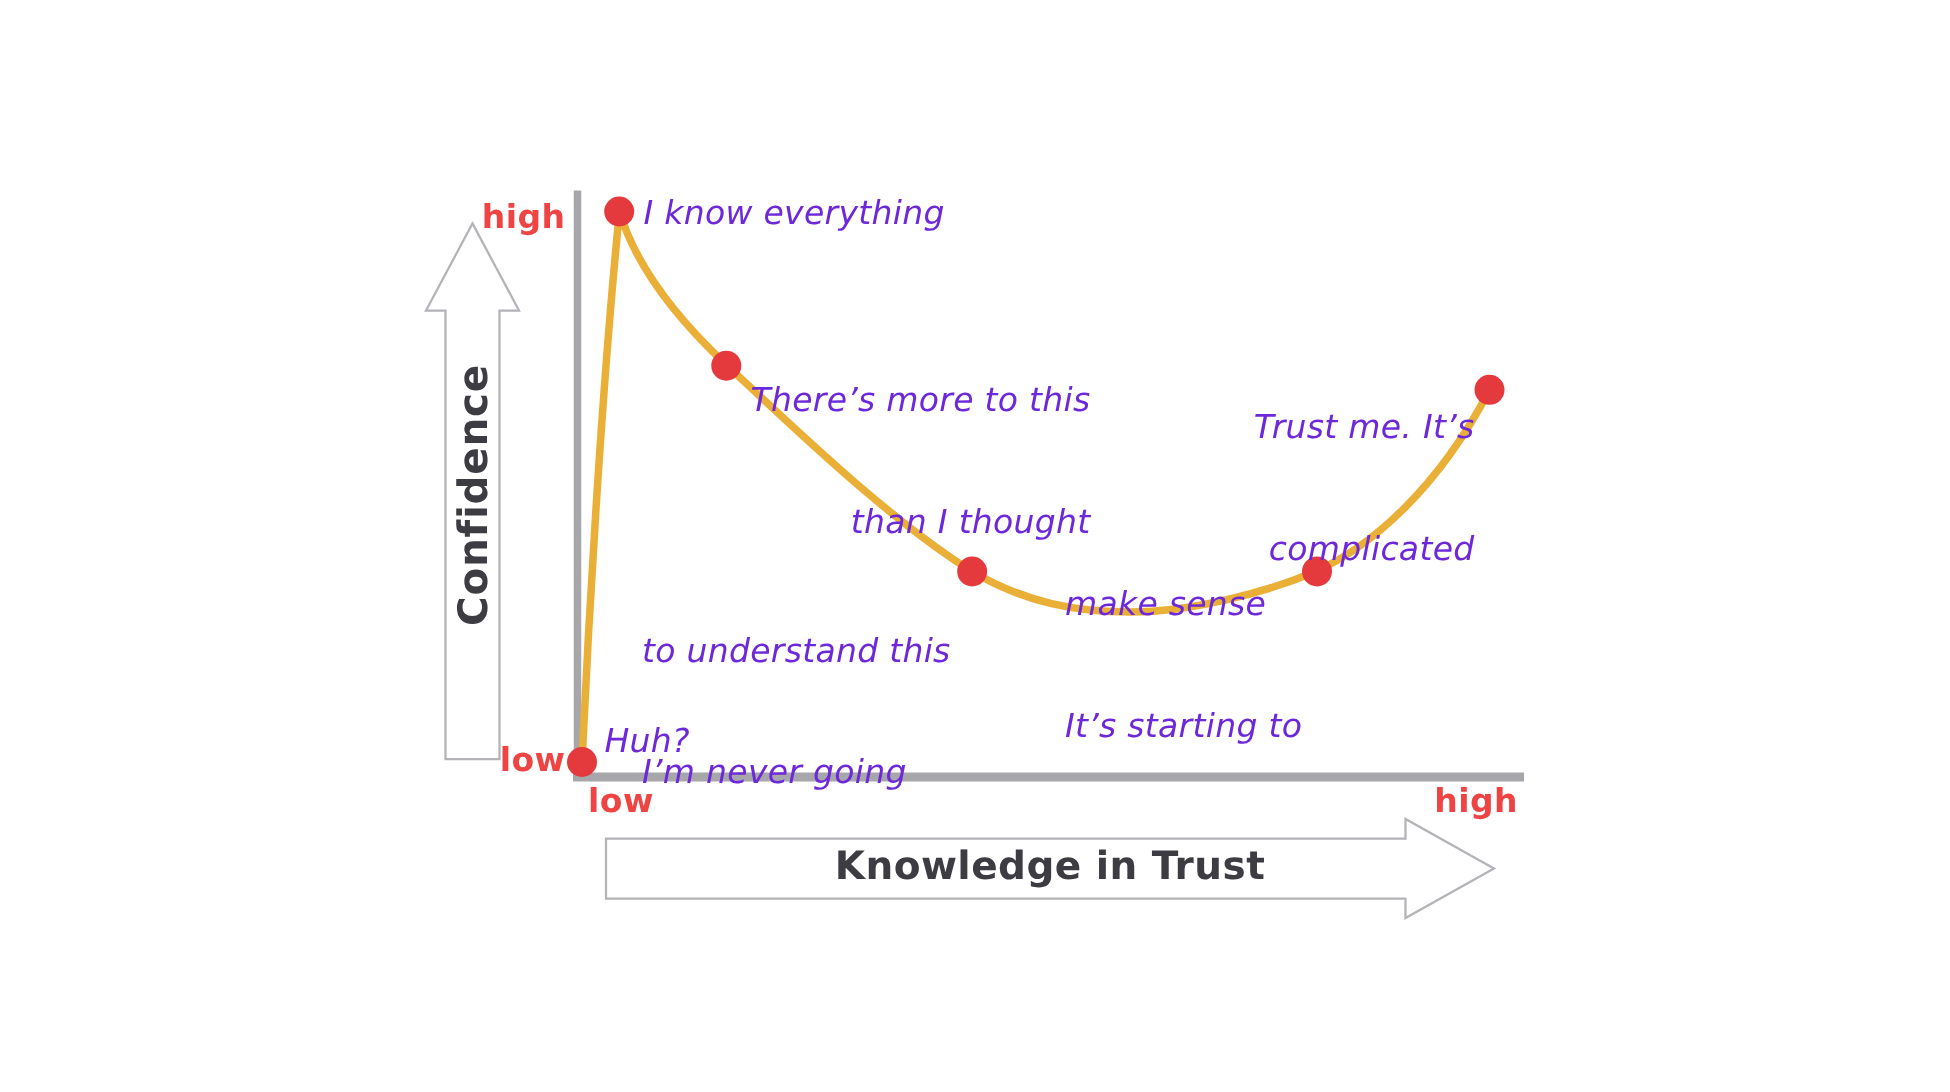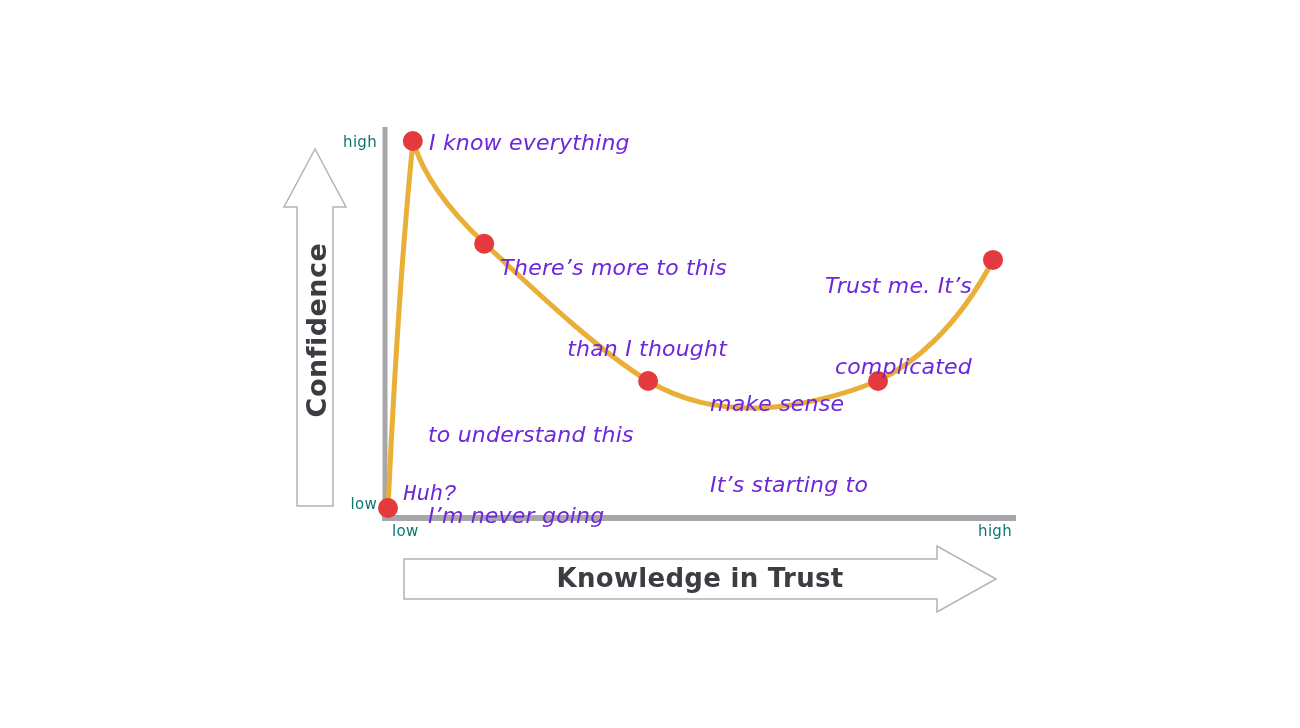--- a/index.html
+++ b/index.html
@@ -20,9 +20,10 @@
     letter-spacing:0.2px;
   }
   .tick{
-    font-size:15px;
-    color:#0f766e;
+    font-size:22px;
+    color:#ef4444;
     letter-spacing:0.3px;
+    font-weight:bold;
   }
   .axis-title{
     font-weight:bold;

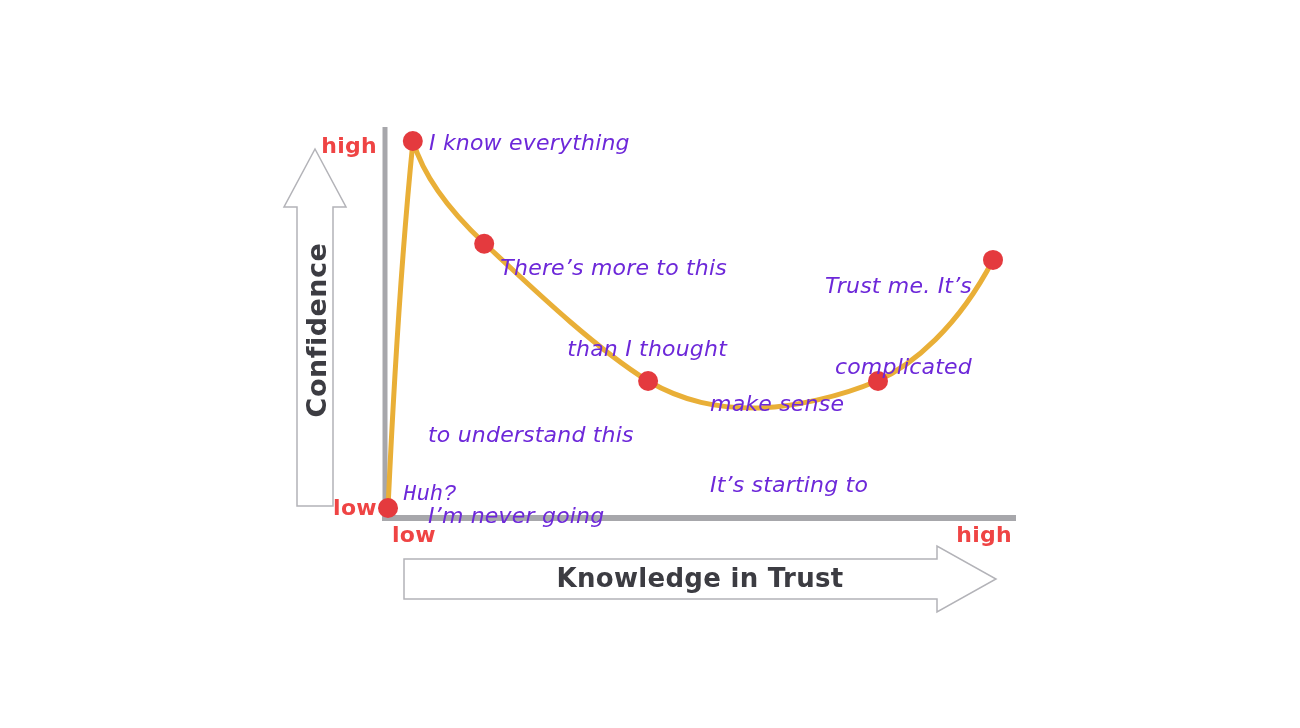--- a/index.html
+++ b/index.html
@@ -102,7 +102,7 @@
     <div>It’s starting to</div>
   </div>
 
-  <div class="lbl annot ta-r" style="right:328px;top:218px;">
+  <div class="lbl annot ta-r" style="right:317px;top:218px;">
     <div>Trust me. It’s</div>
     <div>complicated</div>
   </div>

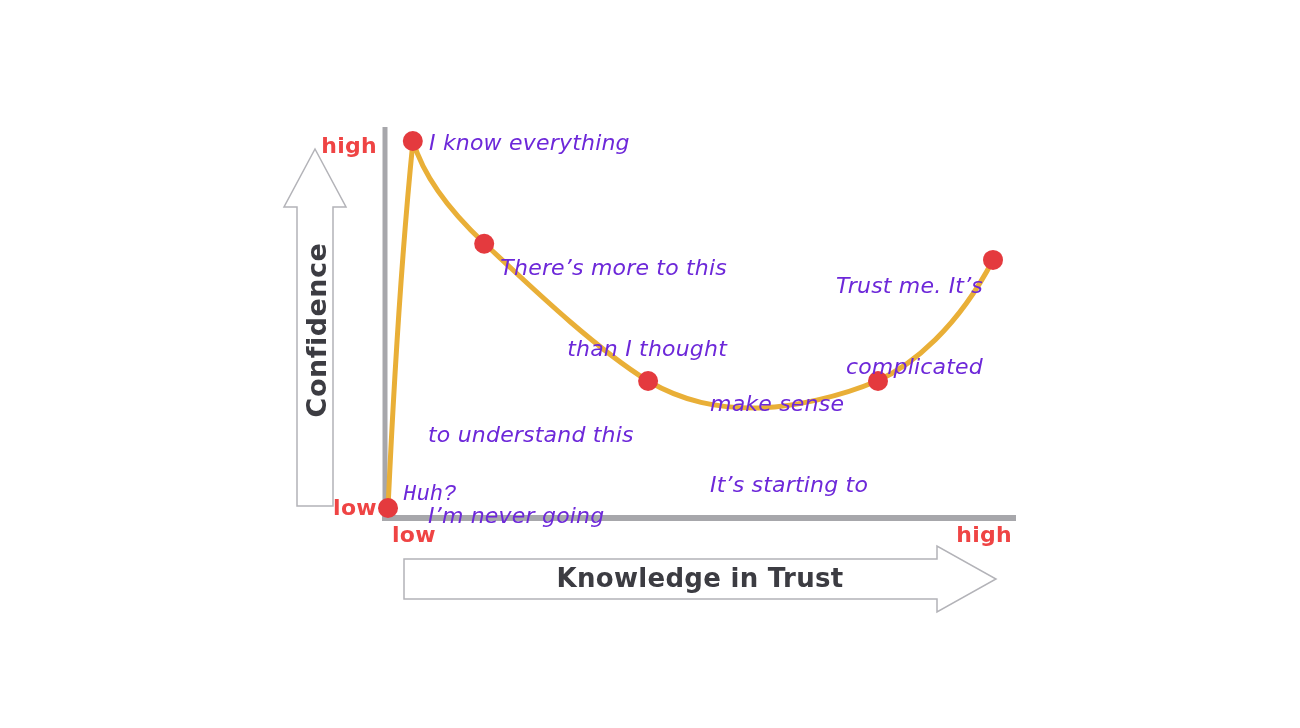--- a/index.html
+++ b/index.html
@@ -83,7 +83,7 @@
   <div class="lbl tick" style="left:392px;top:522px;">low</div>
   <div class="lbl tick ta-r" style="left:940px;top:522px;width:72px;">high</div>
 
-  <div class="lbl annot" style="left:403px;top:481px;font-family:Liberation Mono, monospace;">Huh?</div>
+  <div class="lbl annot" style="left:403px;top:481px;">Huh?</div>
 
   <div class="lbl annot" style="left:429px;top:129px;">I know everything</div>
 

